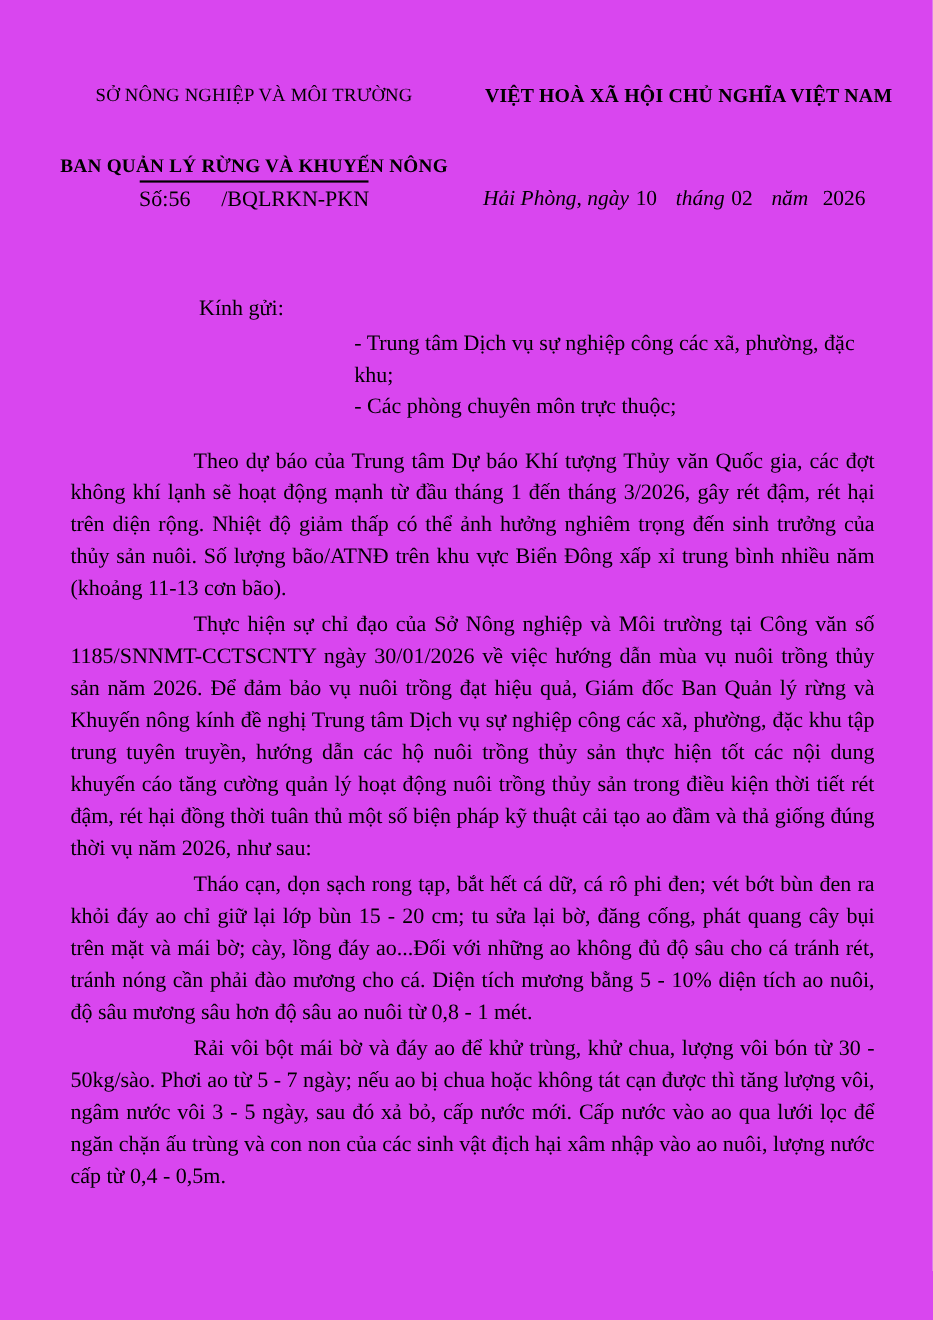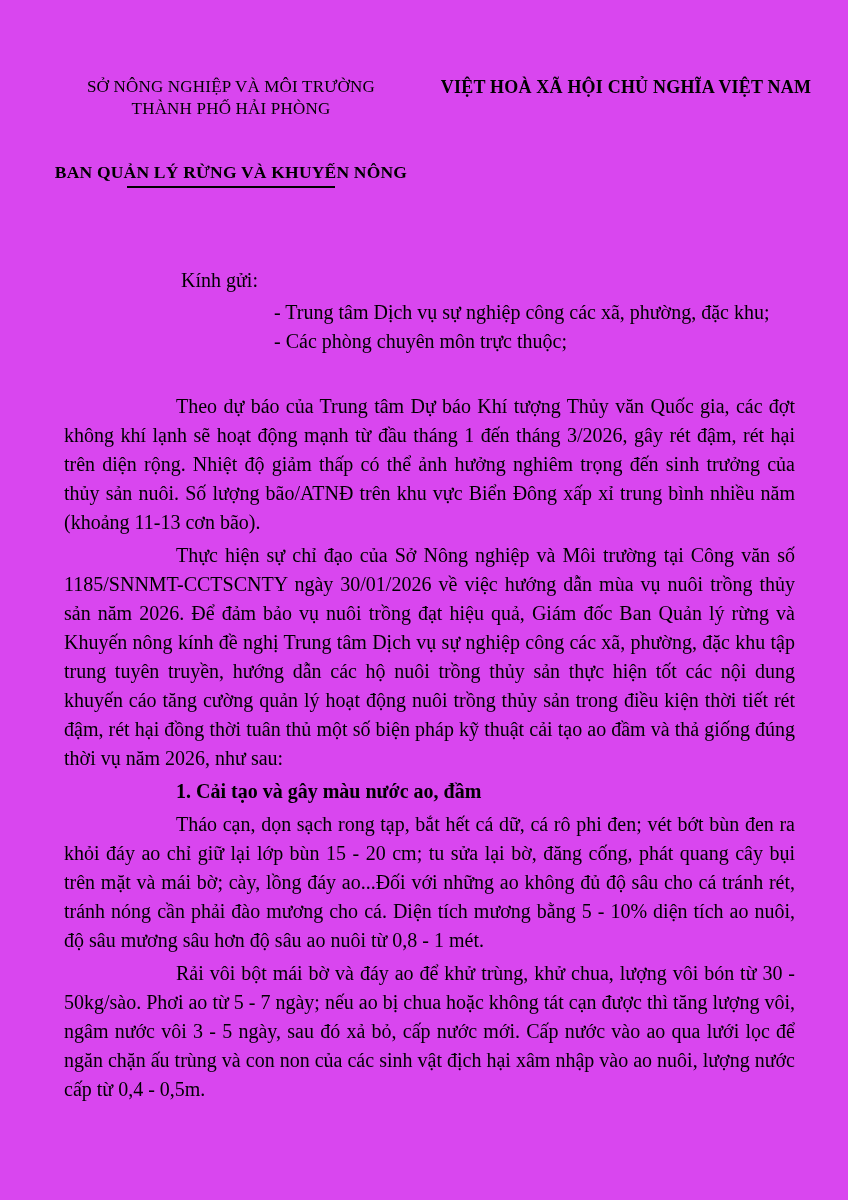--- a/index.html
+++ b/index.html
@@ -92,7 +92,6 @@
   <div class="hdr-row">
     <div class="hdr-left">
       <div class="org-line">SỞ NÔNG NGHIỆP VÀ MÔI TRƯỜNG</div>
-      <div class="org-line">THÀNH PHỐ HẢI PHÒNG</div>
       <div class="org-bold">BAN QUẢN LÝ RỪNG VÀ KHUYẾN NÔNG</div>
       <div class="org-rule"></div>
     </div>

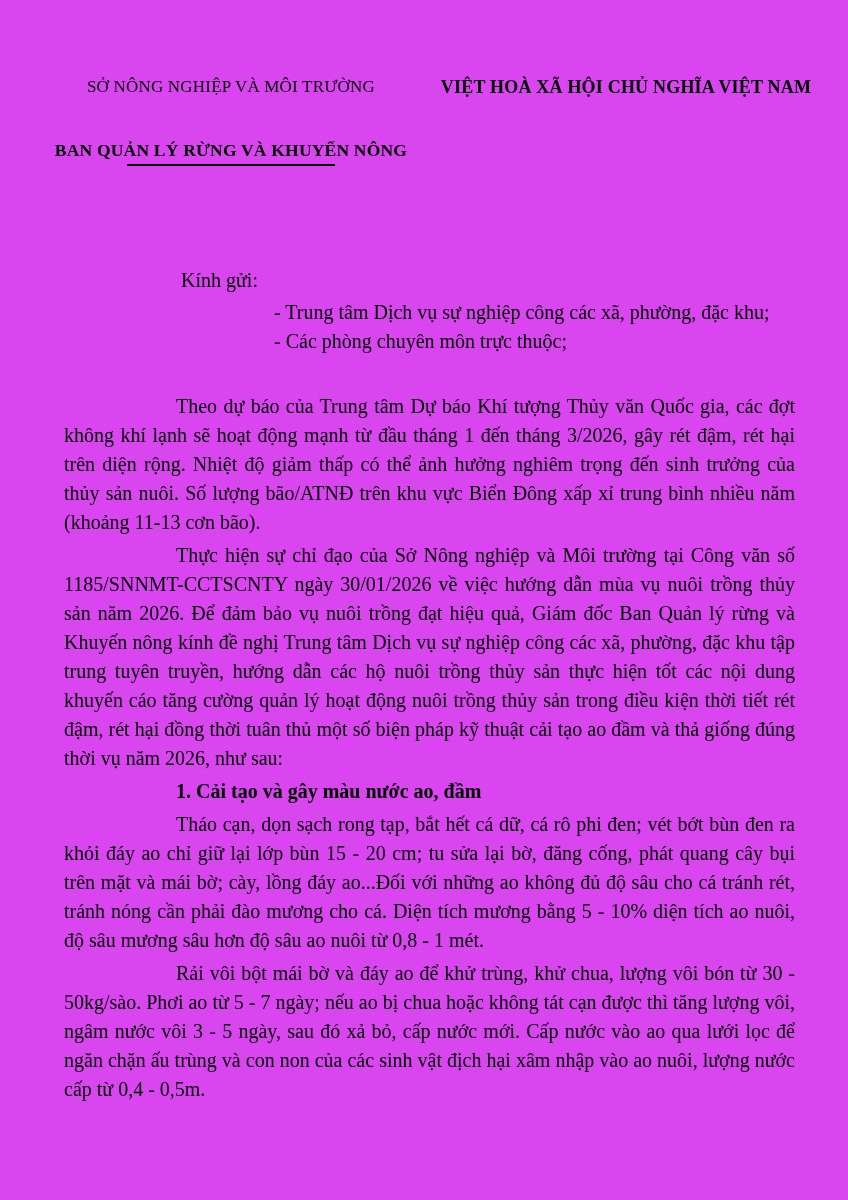--- a/index.html
+++ b/index.html
@@ -100,6 +100,14 @@
     </div>
   </div>
 
+  <div class="meta-row">
+    <div class="meta-left">
+      <span>Số:56</span><span class="g-code">/BQLRKN-PKN</span>
+    </div>
+    <div class="meta-right">
+      <span class="it">Hải Phòng, ngày</span><span class="g-num">10</span><span class="it g-word">tháng</span><span class="g-num">02</span><span class="it g-word">năm</span><span class="g-year">2026</span>
+    </div>
+  </div>
 
 
   <div class="body-block">

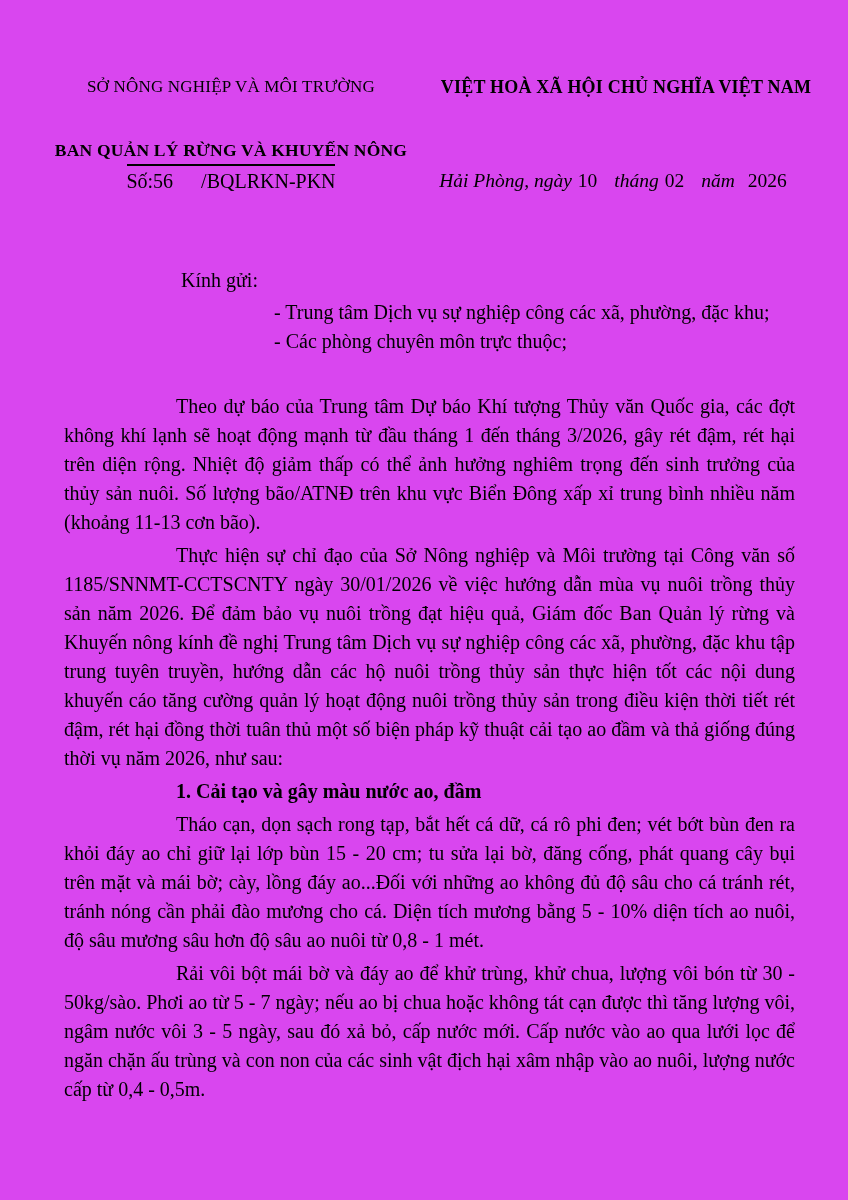--- a/index.html
+++ b/index.html
@@ -73,7 +73,7 @@
   }
   .salutation { padding-left: 117px; }
   .recipients { padding-left: 210px; margin-top: 3px; }
-  .recipients > div { line-height: 28.5px; }
+  .recipients > div { line-height: 28.5px; margin-left: 48px; }
 
   .para {
     margin: 4px 0 4px 0;

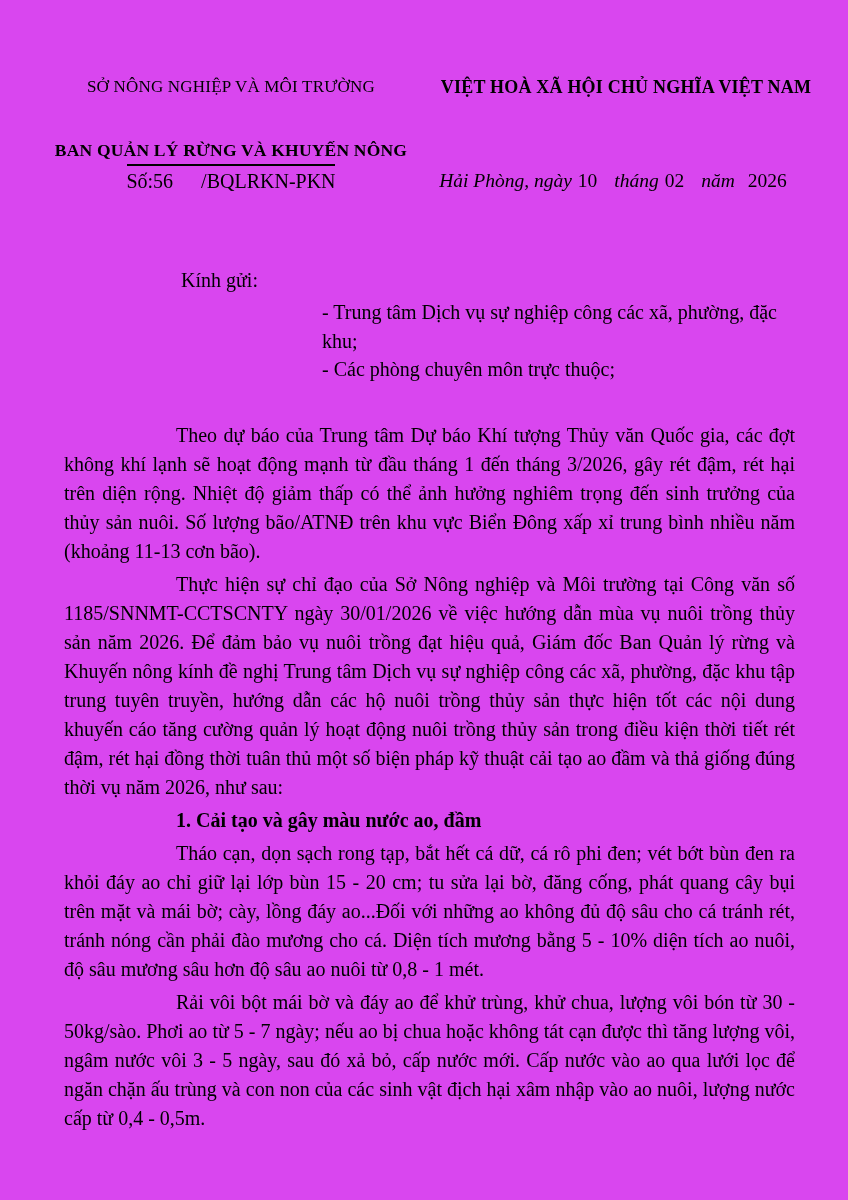--- a/index.html
+++ b/index.html
@@ -80,7 +80,7 @@
     text-align: justify;
     text-indent: 112px;
   }
-  .para.first { margin-top: 37px; }
+  .para.first { margin-top: 21px; }
   .h-num   { font-weight: bold; text-indent: 112px; margin: 3px 0 2px 0; }
   .h-subnum{ font-weight: bold; font-style: italic; text-indent: 112px; margin: 2px 0 2px 0; }
 </style>

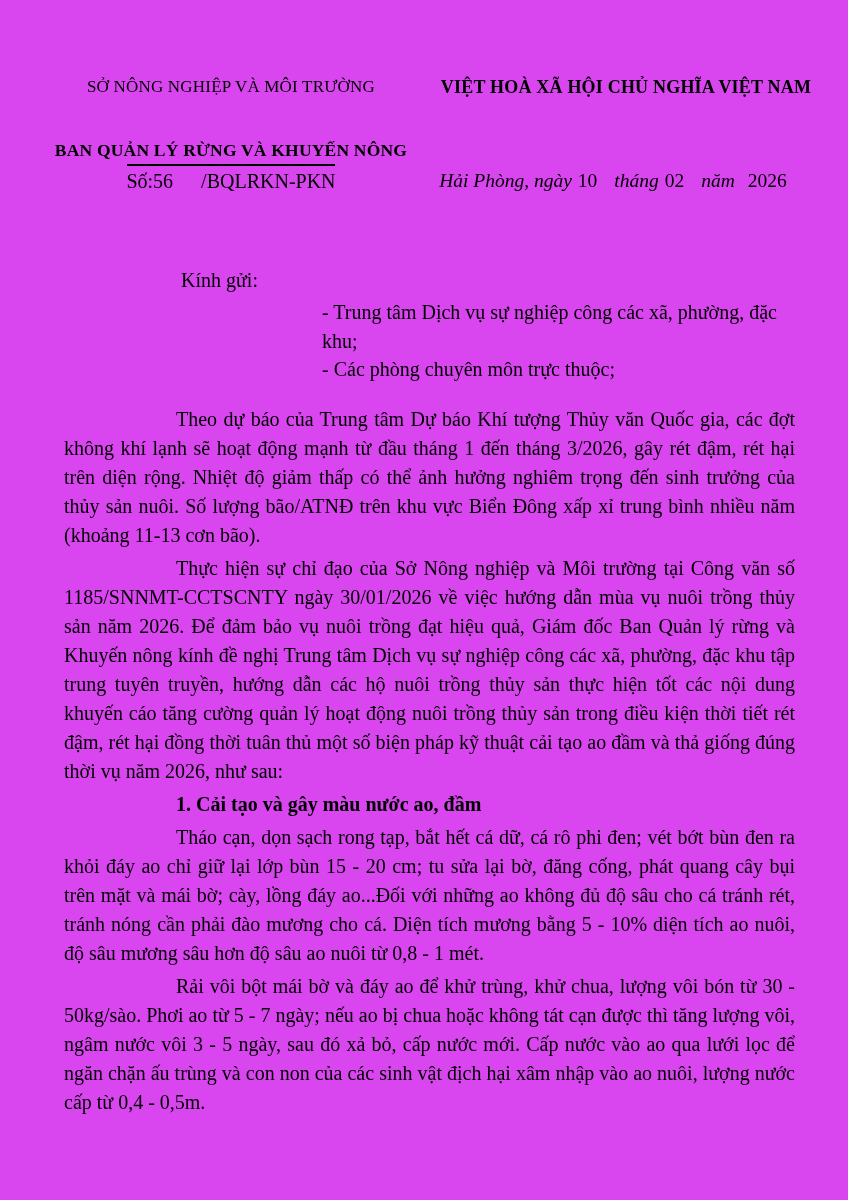--- a/index.html
+++ b/index.html
@@ -122,7 +122,6 @@
     <p class="para first">Theo dự báo của Trung tâm Dự báo Khí tượng Thủy văn Quốc gia, các đợt không khí lạnh sẽ hoạt động mạnh từ đầu tháng 1 đến tháng 3/2026, gây rét đậm, rét hại trên diện rộng. Nhiệt độ giảm thấp có thể ảnh hưởng nghiêm trọng đến sinh trưởng của thủy sản nuôi. Số lượng bão/ATNĐ trên khu vực Biển Đông xấp xỉ trung bình nhiều năm (khoảng 11-13 cơn bão).</p>
     <p class="para">Thực hiện sự chỉ đạo của Sở Nông nghiệp và Môi trường tại Công văn số 1185/SNNMT-CCTSCNTY ngày 30/01/2026 về việc hướng dẫn mùa vụ nuôi trồng thủy sản năm 2026. Để đảm bảo vụ nuôi trồng đạt hiệu quả, Giám đốc Ban Quản lý rừng và Khuyến nông kính đề nghị Trung tâm Dịch vụ sự nghiệp công các xã, phường, đặc khu tập trung tuyên truyền, hướng dẫn các hộ nuôi trồng thủy sản thực hiện tốt các nội dung khuyến cáo tăng cường quản lý hoạt động nuôi trồng thủy sản trong điều kiện thời tiết rét đậm, rét hại đồng thời tuân thủ một số biện pháp kỹ thuật cải tạo ao đầm và thả giống đúng thời vụ năm 2026, như sau:</p>
 
-    <div class="h-num">1. Cải tạo và gây màu nước ao, đầm</div>
 
     <p class="para">Tháo cạn, dọn sạch rong tạp, bắt hết cá dữ, cá rô phi đen; vét bớt bùn đen ra khỏi đáy ao chỉ giữ lại lớp bùn 15 - 20 cm; tu sửa lại bờ, đăng cống, phát quang cây bụi trên mặt và mái bờ; cày, lồng đáy ao...Đối với những ao không đủ độ sâu cho cá tránh rét, tránh nóng cần phải đào mương cho cá. Diện tích mương bằng 5 - 10% diện tích ao nuôi, độ sâu mương sâu hơn độ sâu ao nuôi từ 0,8 - 1 mét.</p>
     <p class="para">Rải vôi bột mái bờ và đáy ao để khử trùng, khử chua, lượng vôi bón từ 30 - 50kg/sào. Phơi ao từ 5 - 7 ngày; nếu ao bị chua hoặc không tát cạn được thì tăng lượng vôi, ngâm nước vôi 3 - 5 ngày, sau đó xả bỏ, cấp nước mới. Cấp nước vào ao qua lưới lọc để ngăn chặn ấu trùng và con non của các sinh vật địch hại xâm nhập vào ao nuôi, lượng nước cấp từ 0,4 - 0,5m.</p>

